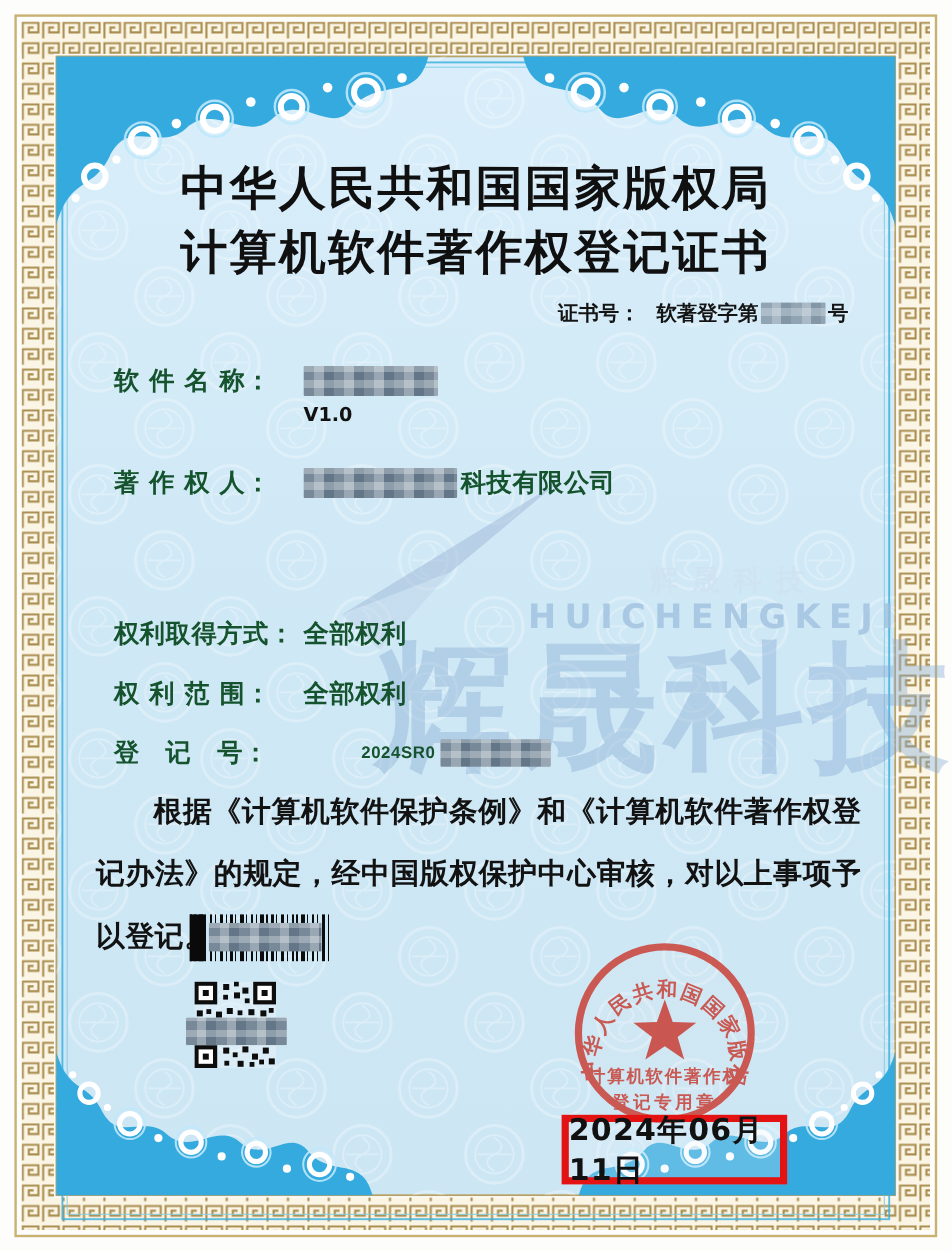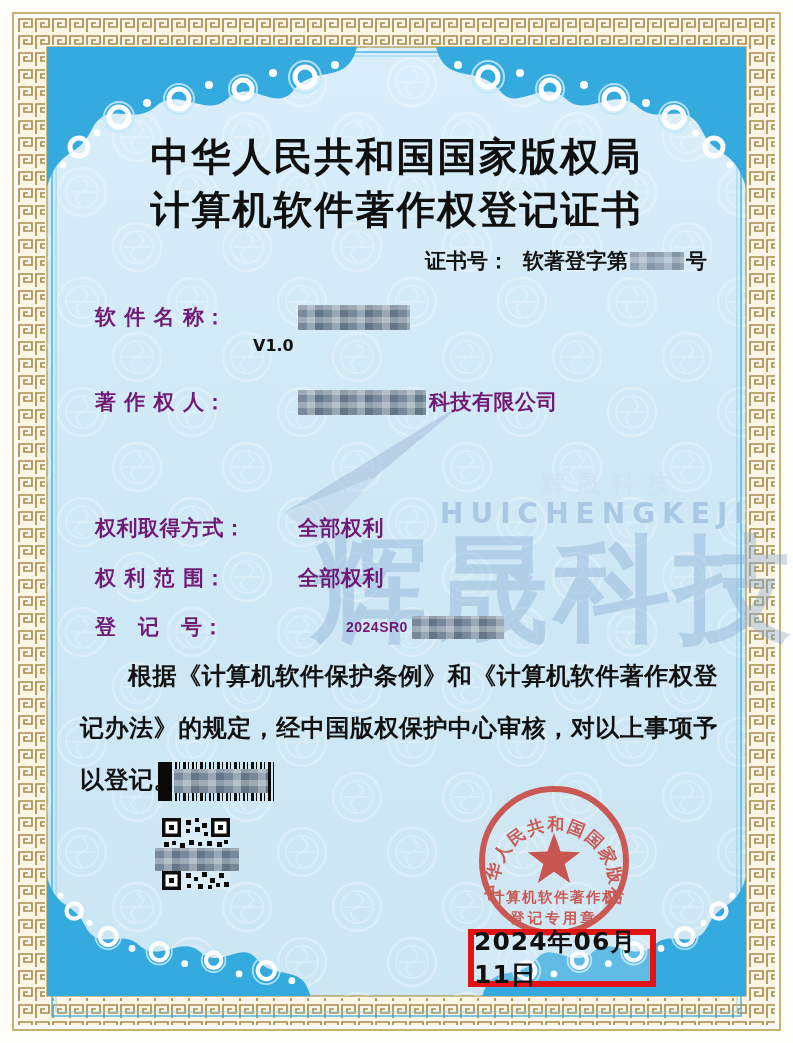--- a/index.html
+++ b/index.html
@@ -33,7 +33,7 @@
   }
   .certno{
     top:249px;right:86px;height:24px;display:flex;align-items:center;
-    font-size:21px;font-weight:700;color:#141414;white-space:nowrap;
+    font-size:17px;font-weight:700;color:#141414;white-space:nowrap;
   }
   .certno .lbl{margin-right:14px;}
   .field{

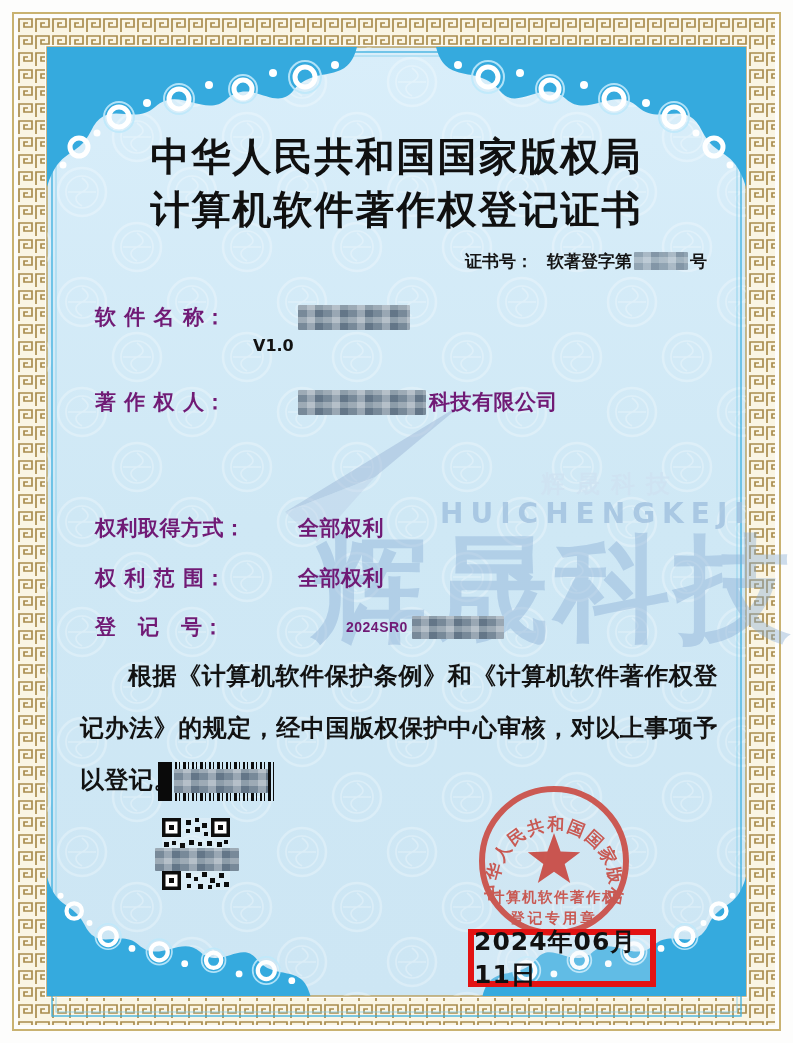--- a/index.html
+++ b/index.html
@@ -38,7 +38,7 @@
   .certno .lbl{margin-right:14px;}
   .field{
     left:95px;display:flex;align-items:center;white-space:nowrap;
-    font-size:21px;font-weight:700;color:#701a75;letter-spacing:.5px;gap:45px;
+    font-size:21px;font-weight:700;color:#14532d;letter-spacing:.5px;
   }
   .field .lbl{width:158px;}
   .field .val{display:flex;align-items:center;}

